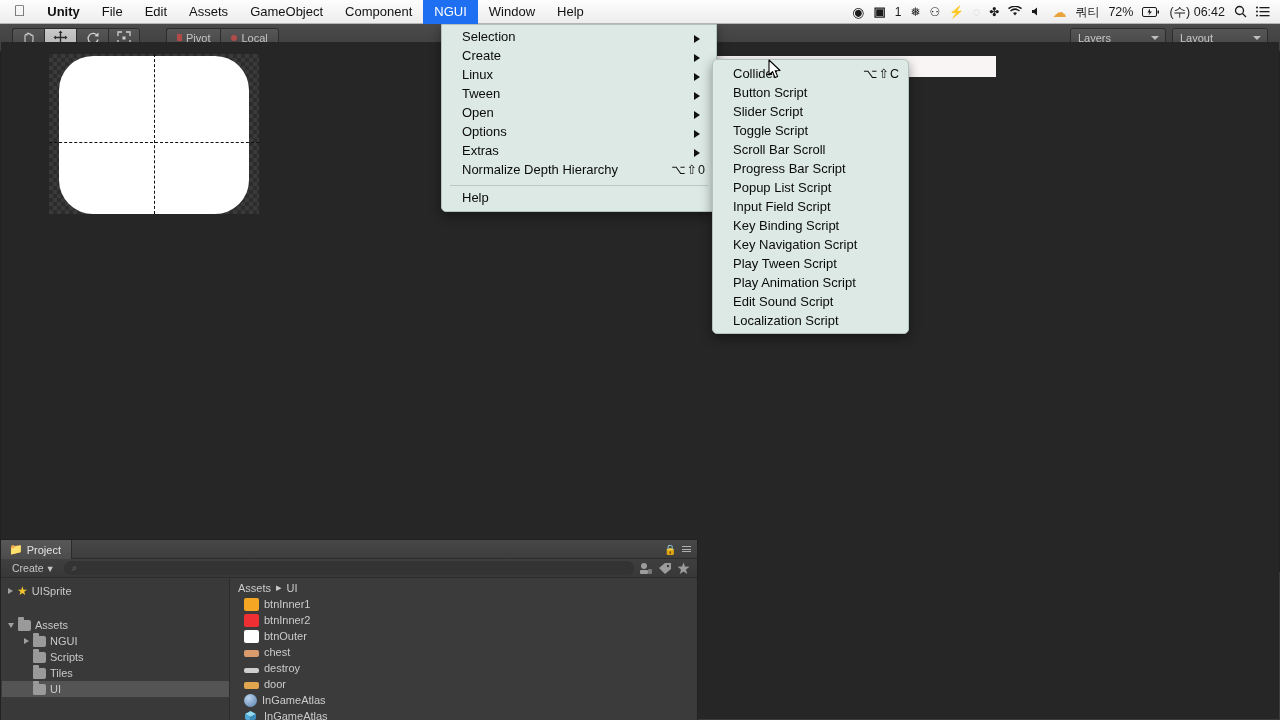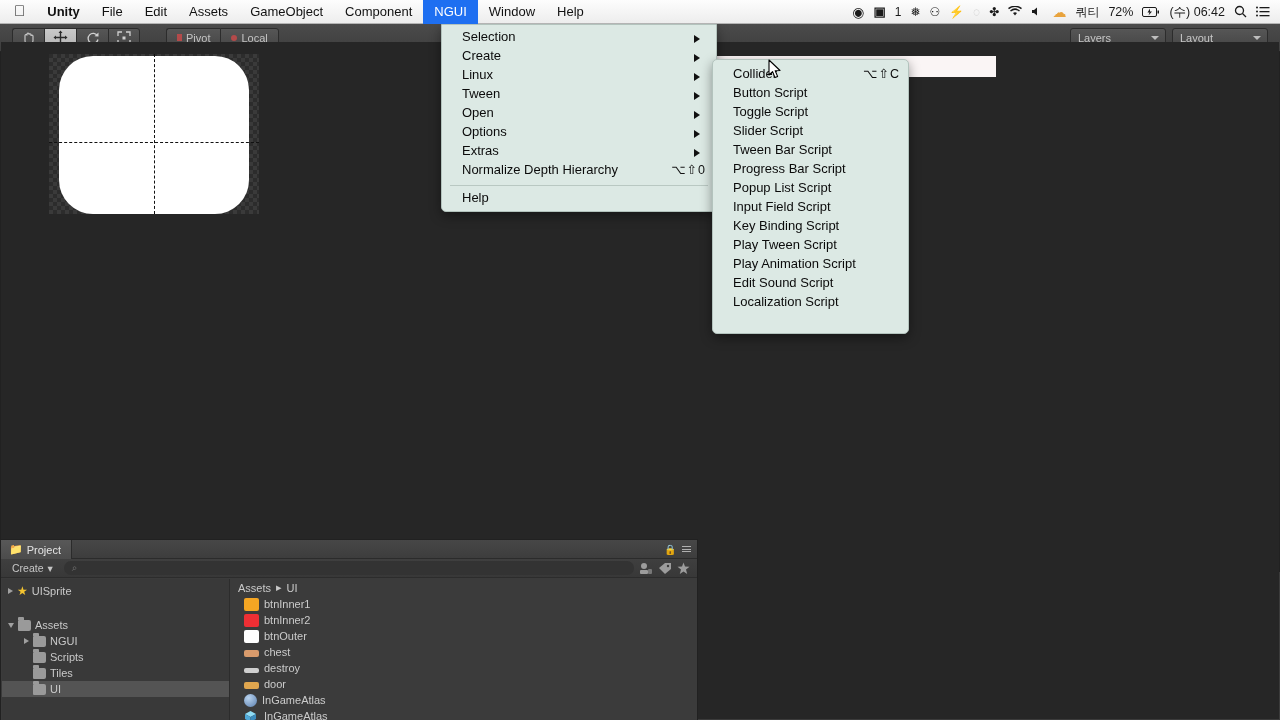--- a/index.html
+++ b/index.html
@@ -881,10 +881,10 @@
     <span>Button Script</span>
   </div>
   <div class="sub-row">
+    <span>Slider Script</span>
+  </div>
+  <div class="sub-row">
     <span>Toggle Script</span>
-  </div>
-  <div class="sub-row">
-    <span>Slider Script</span>
   </div>
   <div class="sub-row">
     <span>Tween Bar Script</span>

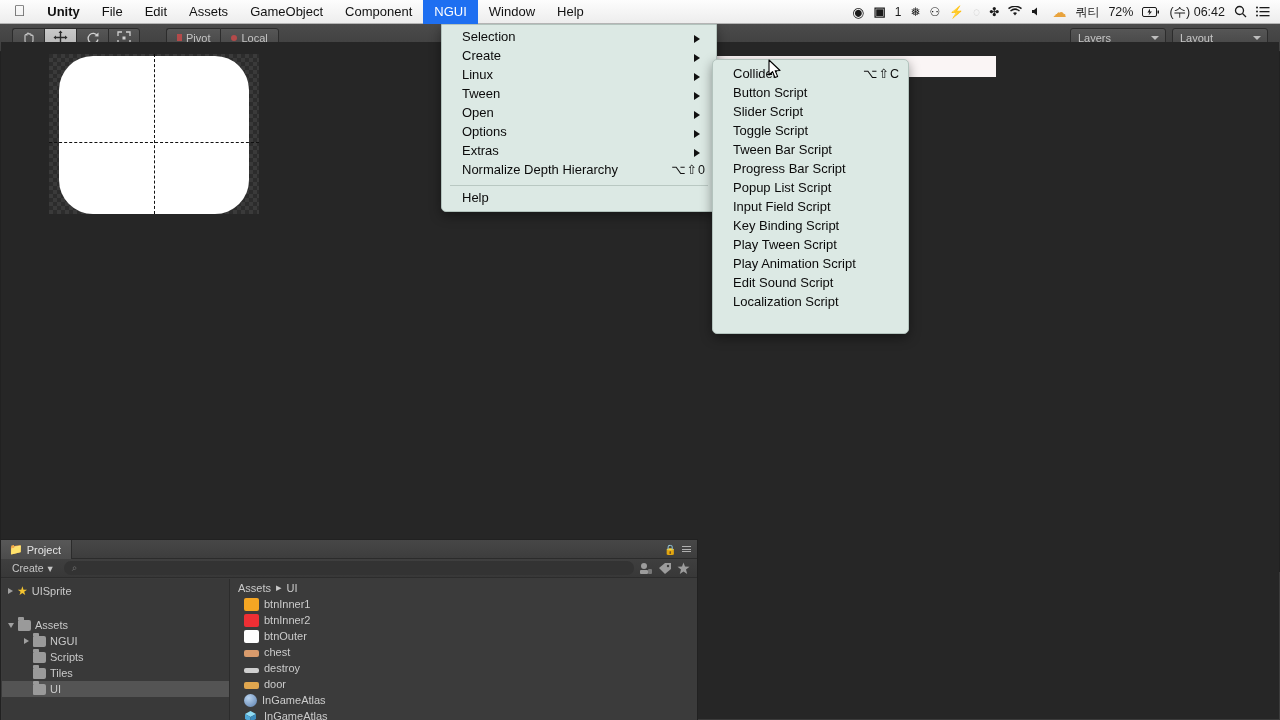--- a/index.html
+++ b/index.html
@@ -887,7 +887,7 @@
     <span>Toggle Script</span>
   </div>
   <div class="sub-row">
-    <span>Tween Bar Script</span>
+    <span>Scroll Bar Scroll</span>
   </div>
   <div class="sub-row">
     <span>Progress Bar Script</span>

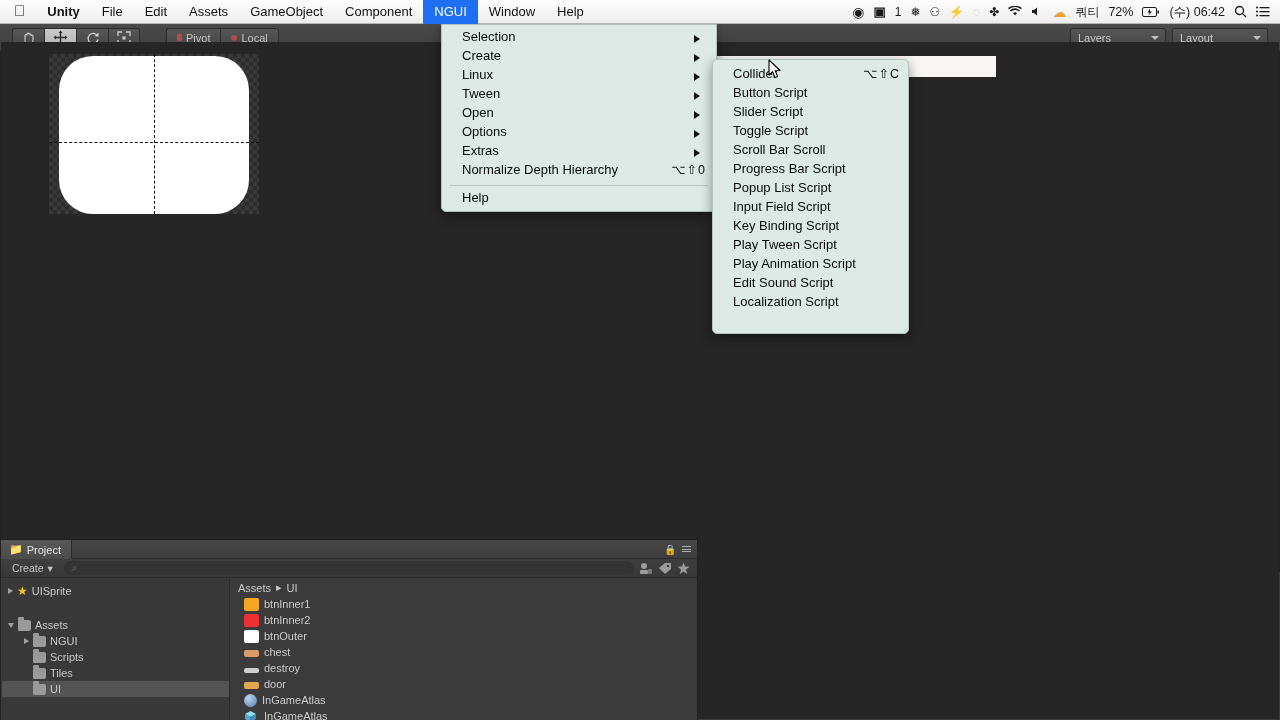--- a/index.html
+++ b/index.html
@@ -902,6 +902,9 @@
     <span>Key Binding Script</span>
   </div>
   <div class="sub-row">
+    <span>Key Navigation Script</span>
+  </div>
+  <div class="sub-row">
     <span>Play Tween Script</span>
   </div>
   <div class="sub-row">

